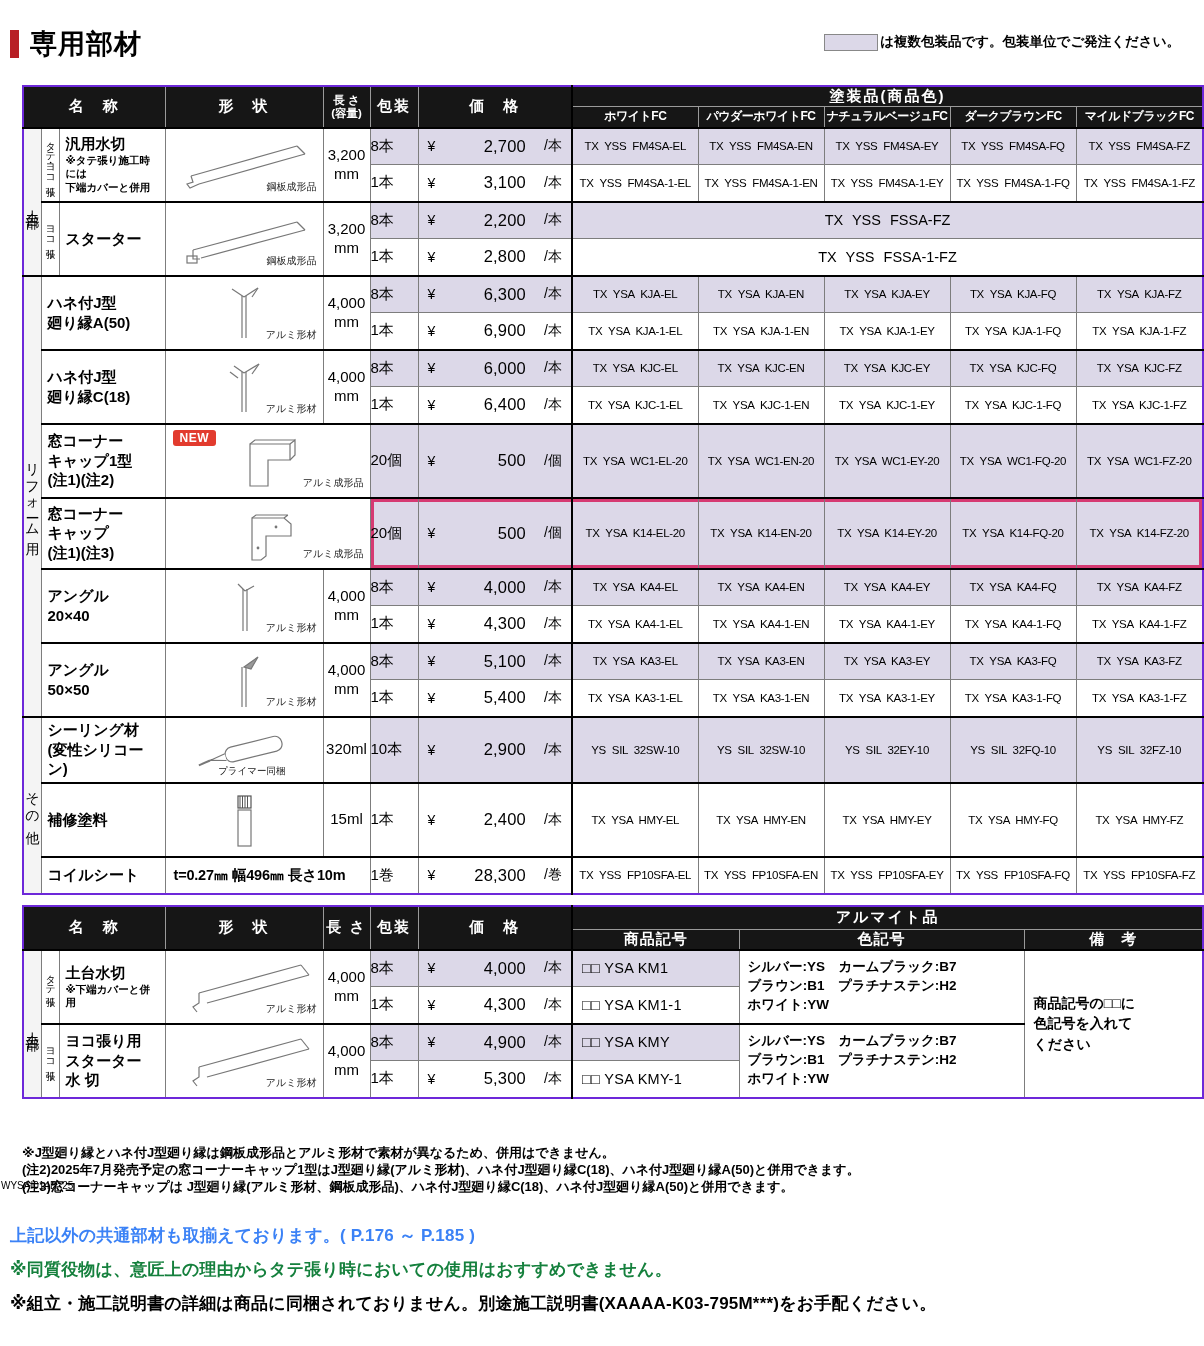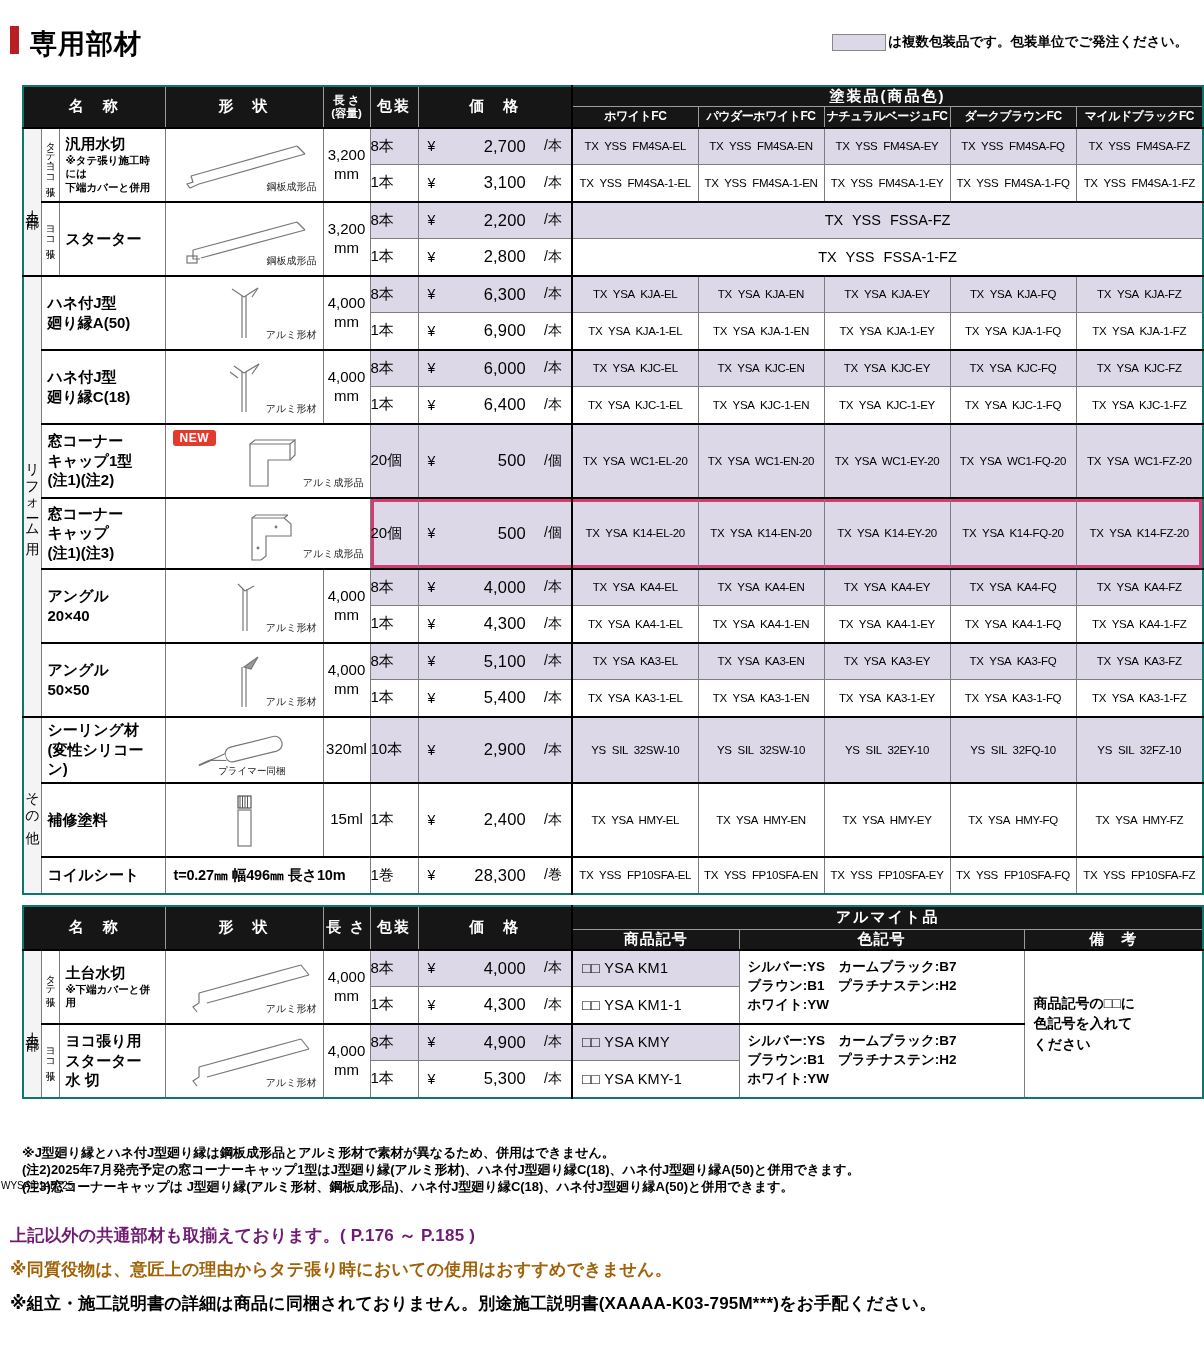--- a/index.html
+++ b/index.html
@@ -6,7 +6,7 @@
 html,body { background:#fff; }
 body { width:1204px; height:1346px; position:relative; font-family:"Liberation Sans","DejaVu Sans",sans-serif; color:#000; overflow:hidden; }
 
-.titlebar { position:absolute; top:26px; left:10px; display:flex; align-items:flex-start; }
+.titlebar { position:absolute; top:26px; left:10px; display:flex; align-items:center; }
 .titlemark { width:9px; height:28px; background:#b81f25; margin-right:11px; }
 .title { font-size:27px; font-weight:bold; letter-spacing:1px; }
 .packnote { position:absolute; top:33px; right:16px; display:flex; align-items:center; font-size:13.5px; font-weight:bold; }

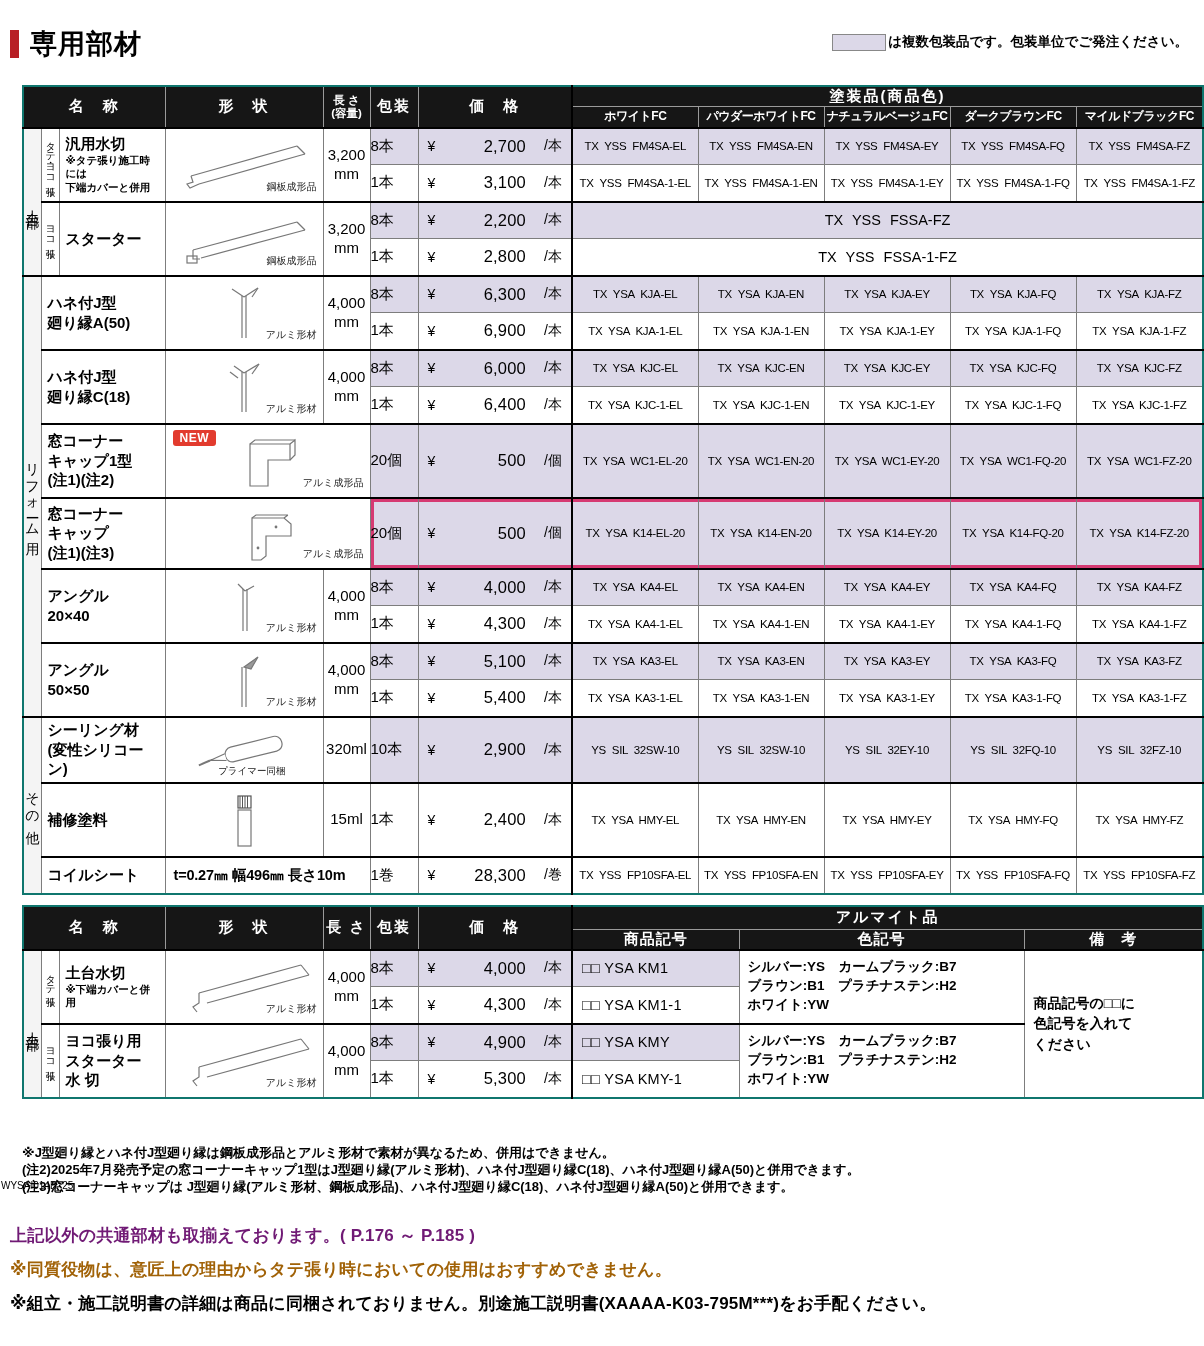--- a/index.html
+++ b/index.html
@@ -9,7 +9,7 @@
 .titlebar { position:absolute; top:26px; left:10px; display:flex; align-items:center; }
 .titlemark { width:9px; height:28px; background:#b81f25; margin-right:11px; }
 .title { font-size:27px; font-weight:bold; letter-spacing:1px; }
-.packnote { position:absolute; top:33px; right:16px; display:flex; align-items:center; font-size:13.5px; font-weight:bold; }
+.packnote { position:absolute; top:33px; right:24px; display:flex; align-items:center; font-size:13.5px; font-weight:bold; }
 .swatch { width:54px; height:17px; background:#dcd8e8; border:1px solid #888; margin-right:2px; }
 
 table.cat { border-collapse:collapse; table-layout:fixed; width:1180px; position:absolute; left:22px; border:2px solid #0f766e; background:#fff; }

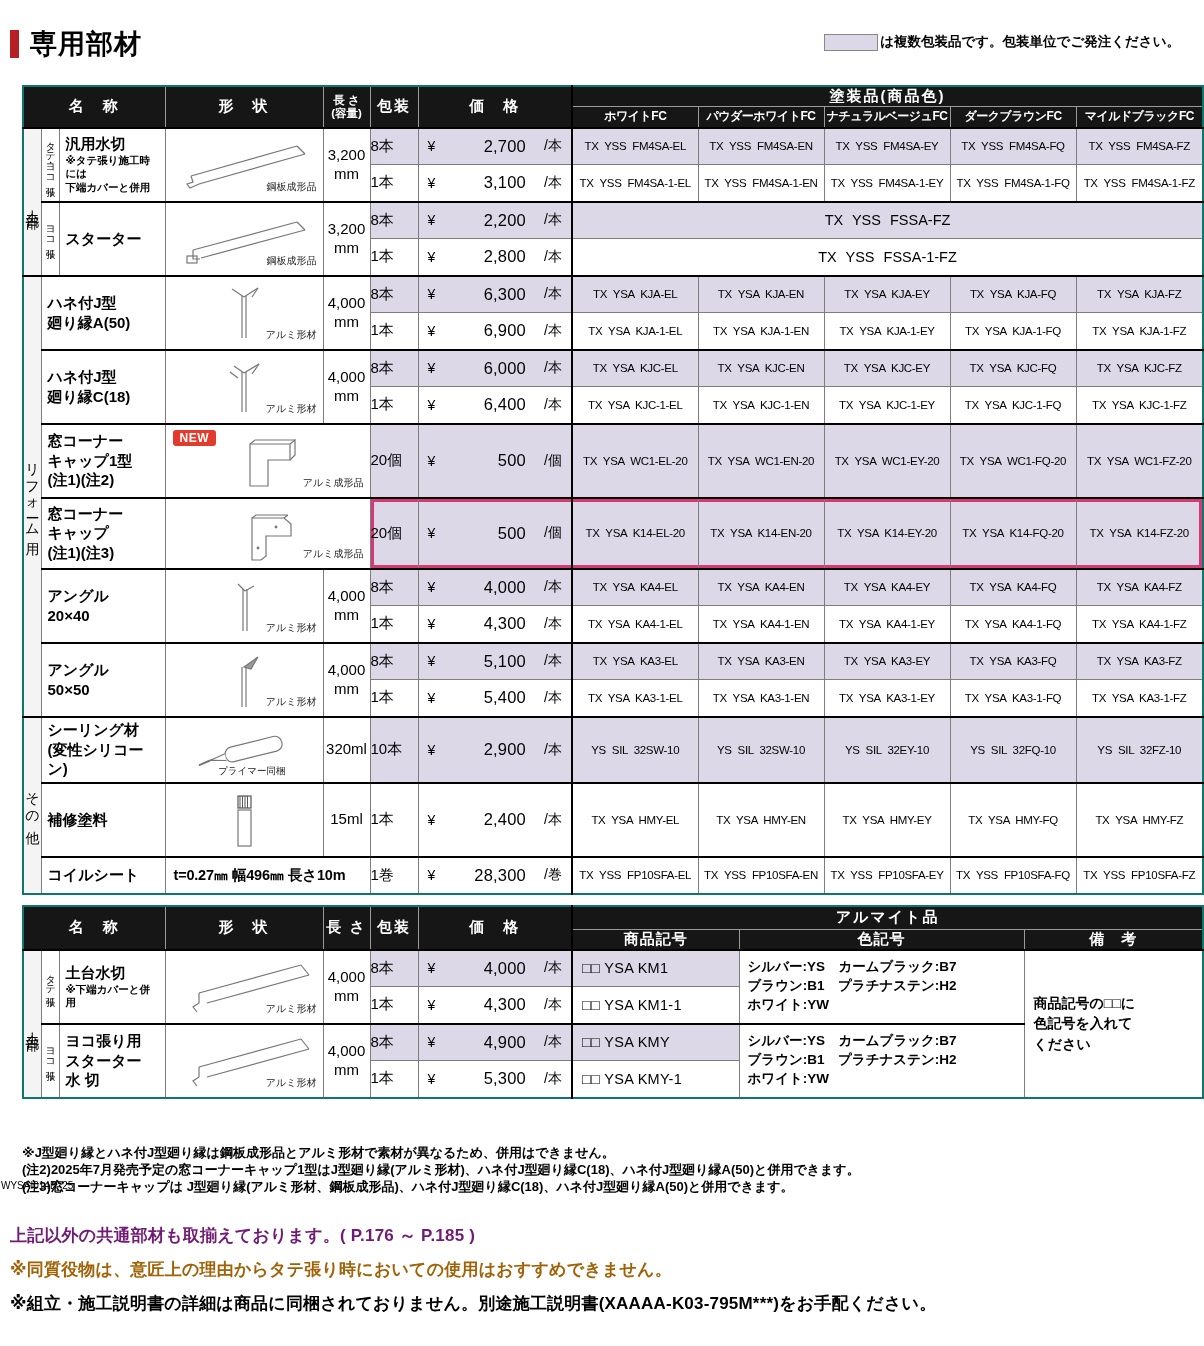--- a/index.html
+++ b/index.html
@@ -12,7 +12,7 @@
 .packnote { position:absolute; top:33px; right:24px; display:flex; align-items:center; font-size:13.5px; font-weight:bold; }
 .swatch { width:54px; height:17px; background:#dcd8e8; border:1px solid #888; margin-right:2px; }
 
-table.cat { border-collapse:collapse; table-layout:fixed; width:1180px; position:absolute; left:22px; border:2px solid #0f766e; background:#fff; }
+table.cat { border-collapse:collapse; table-layout:fixed; width:1180px; position:absolute; left:22px; border:2px solid #6d28d9; background:#fff; }
 #t1 { top:85px; }
 #t2 { top:905px; }
 .cat th, .cat td { border:1px solid #7d7d7d; vertical-align:middle; overflow:hidden; }

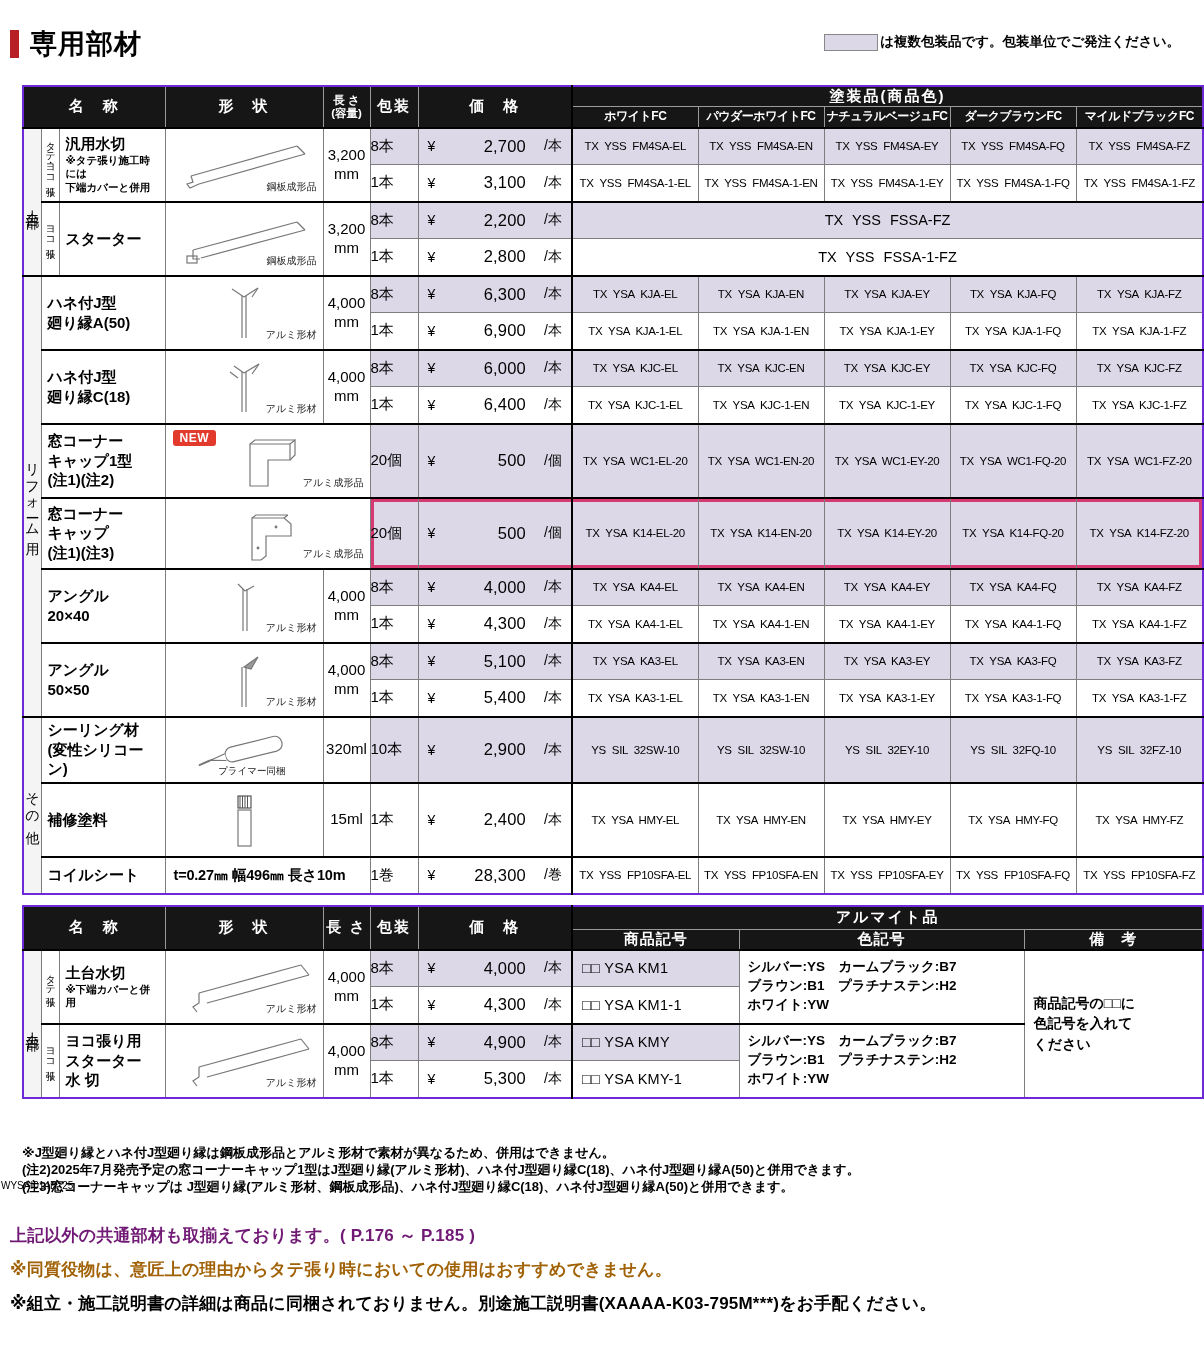--- a/index.html
+++ b/index.html
@@ -64,7 +64,7 @@
 
 .footer { position:absolute; top:1224px; left:10px; width:1190px; }
 .footer div { font-weight:bold; font-size:17px; margin-bottom:11px; letter-spacing:0.2px; }
-.f1 { color:#701a75; }
+.f1 { color:#3b82f6; }
 .f2 { color:#a16207; }
 .f3 { color:#000; }
 

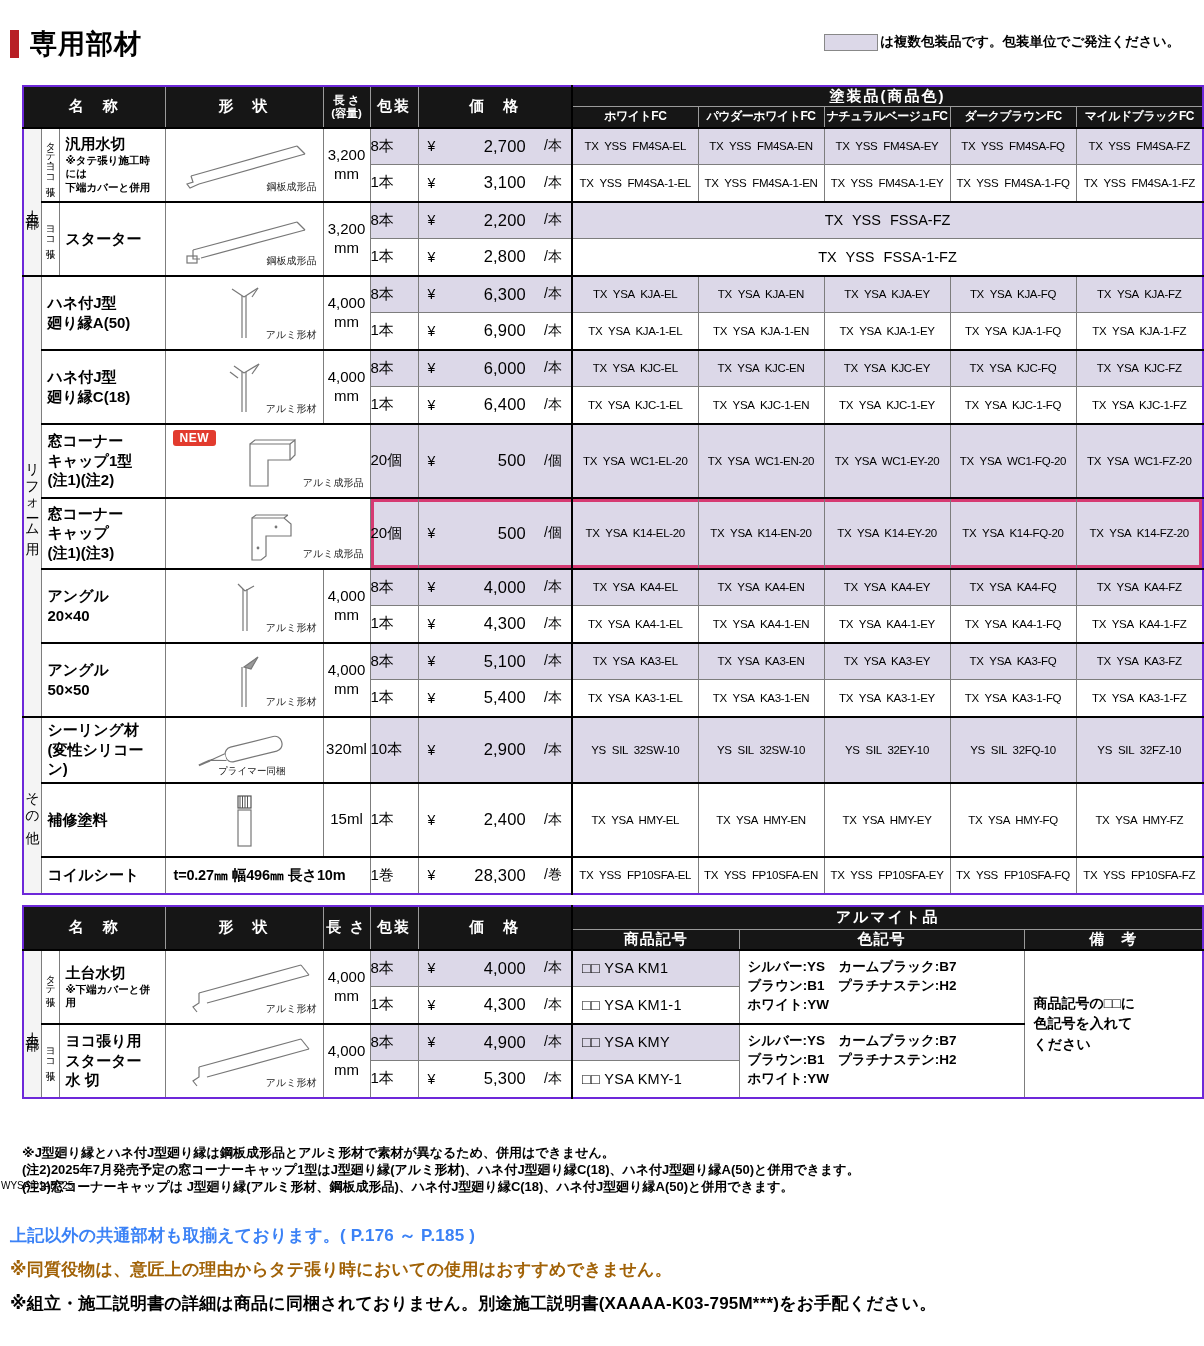--- a/index.html
+++ b/index.html
@@ -65,7 +65,7 @@
 .footer { position:absolute; top:1224px; left:10px; width:1190px; }
 .footer div { font-weight:bold; font-size:17px; margin-bottom:11px; letter-spacing:0.2px; }
 .f1 { color:#3b82f6; }
-.f2 { color:#a16207; }
+.f2 { color:#15803d; }
 .f3 { color:#000; }
 
 svg { display:block; margin:0 auto; }

